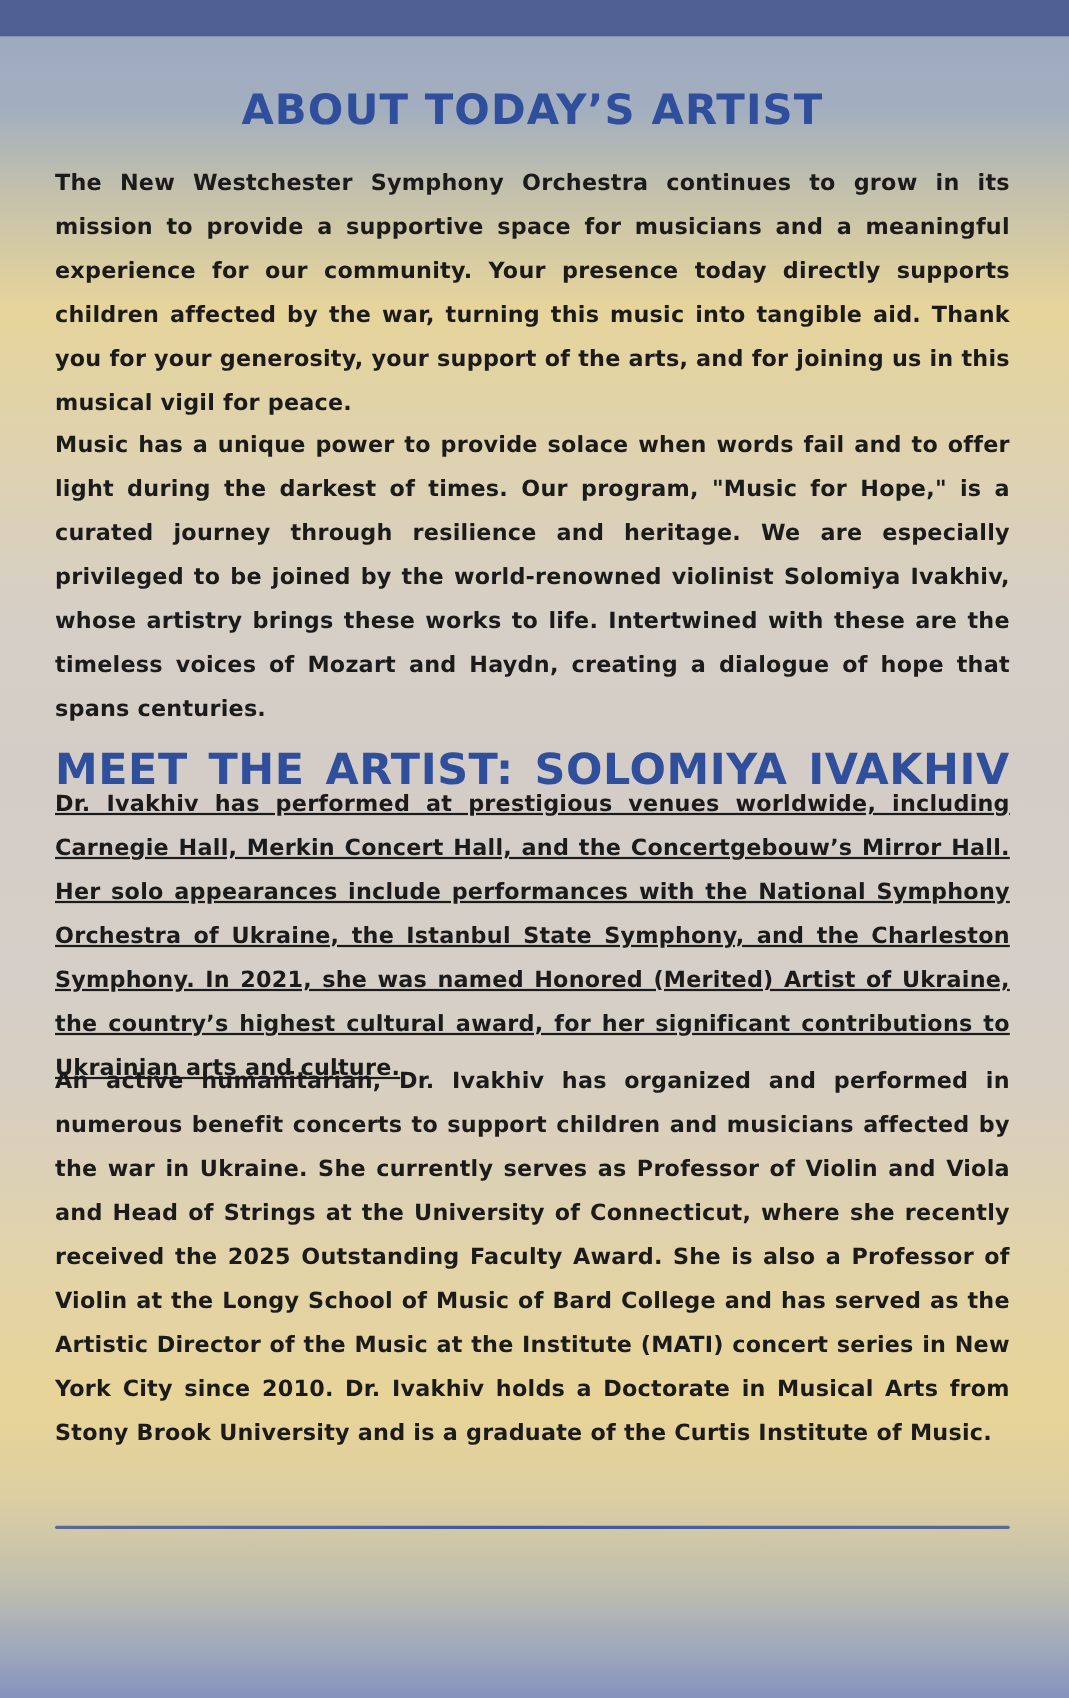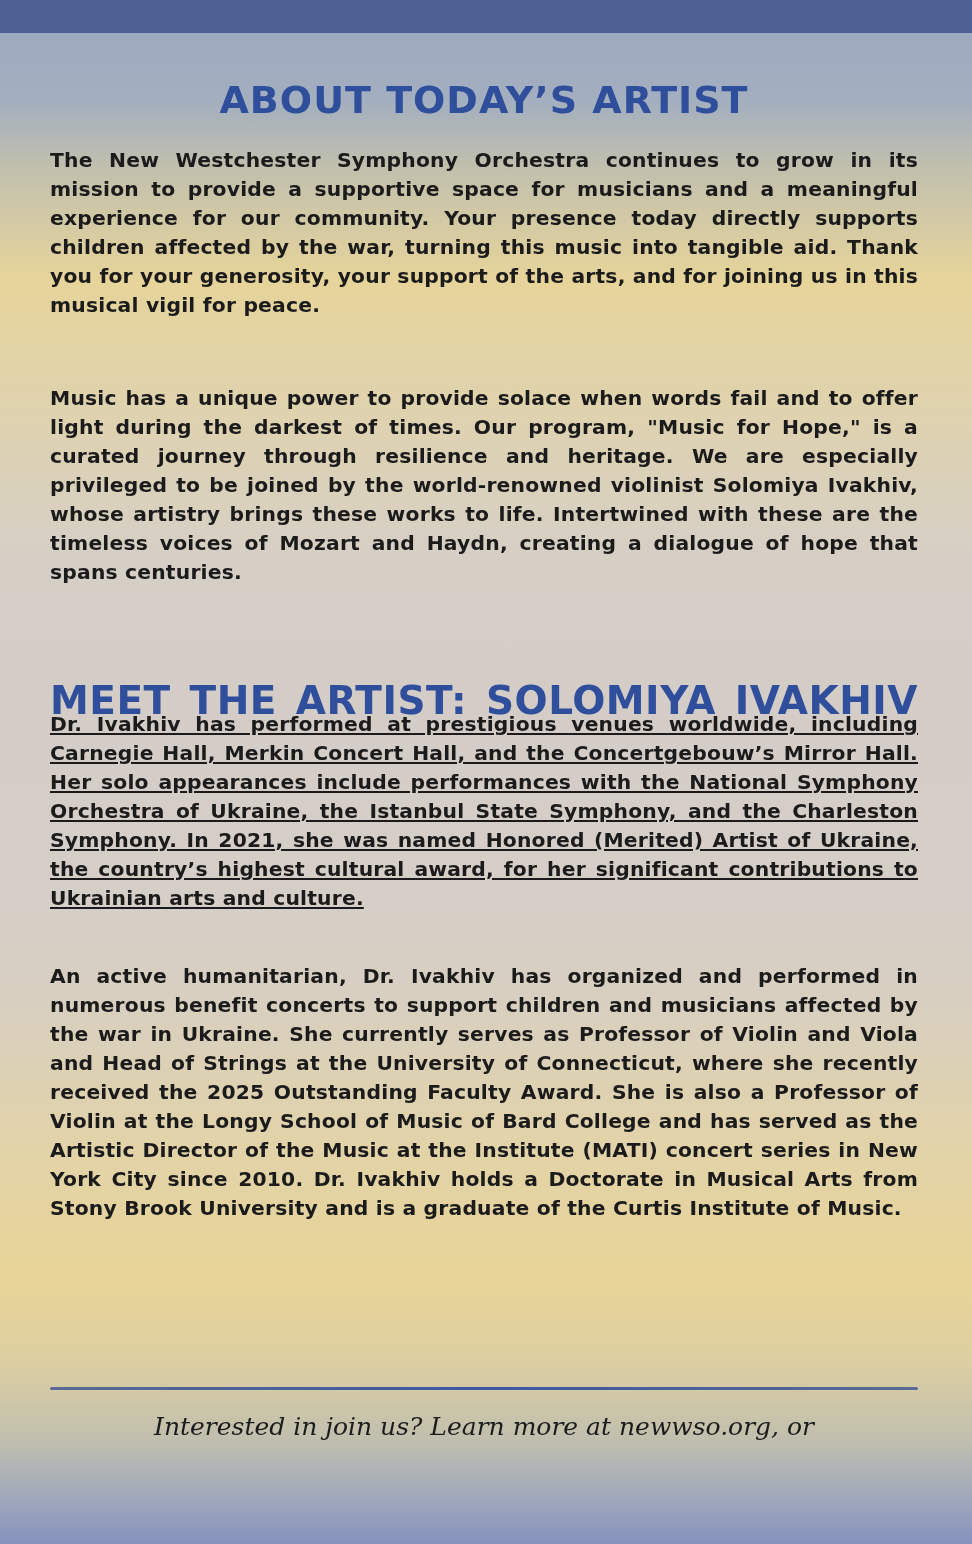--- a/index.html
+++ b/index.html
@@ -24,7 +24,7 @@
   .para {
     position: absolute; left: 50px; width: 868px; margin: 0;
     color: #1b1b1b; font-family: "DejaVu Sans", sans-serif; font-weight: bold;
-    font-size: 20.3px; line-height: 29px; text-align: justify; letter-spacing: 0.2px;
+    font-size: 20.3px; line-height: 40px; text-align: justify; letter-spacing: 0.2px;
   }
   .p1 { top: 146px; }
   .p2 { top: 384px; }

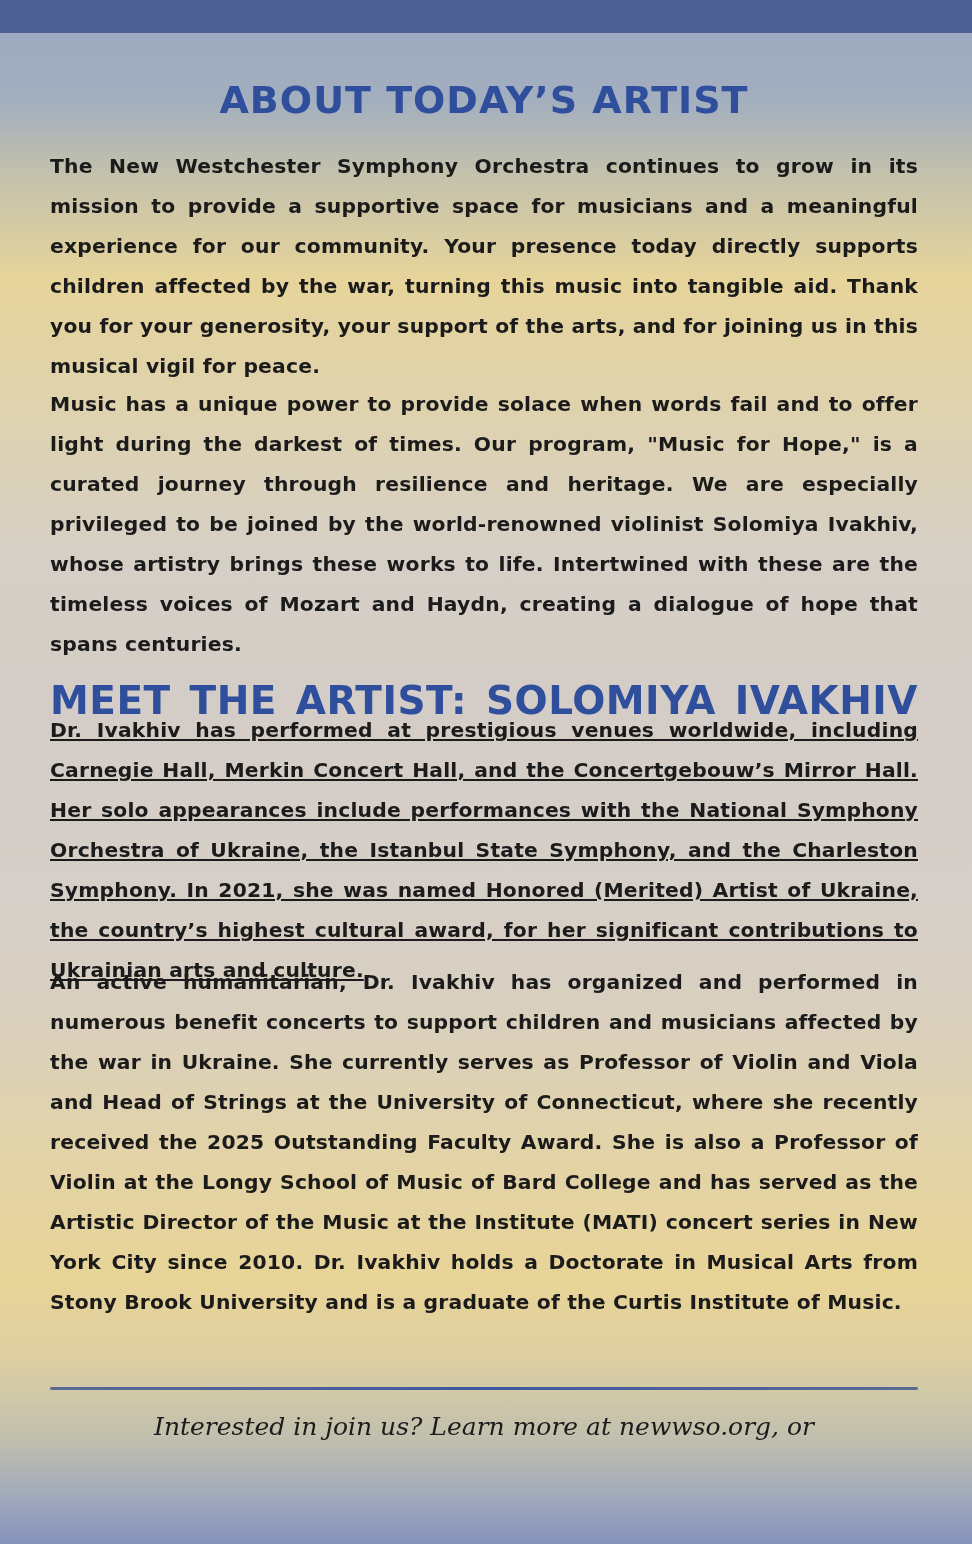--- a/index.html
+++ b/index.html
@@ -57,7 +57,7 @@
 <div class="divider"></div>
 
 <p class="footer">
-  <span>Interested in join us? Learn more at newwso.org, or</span><br>
+  <br>
 </p>
 
 </body></html>

